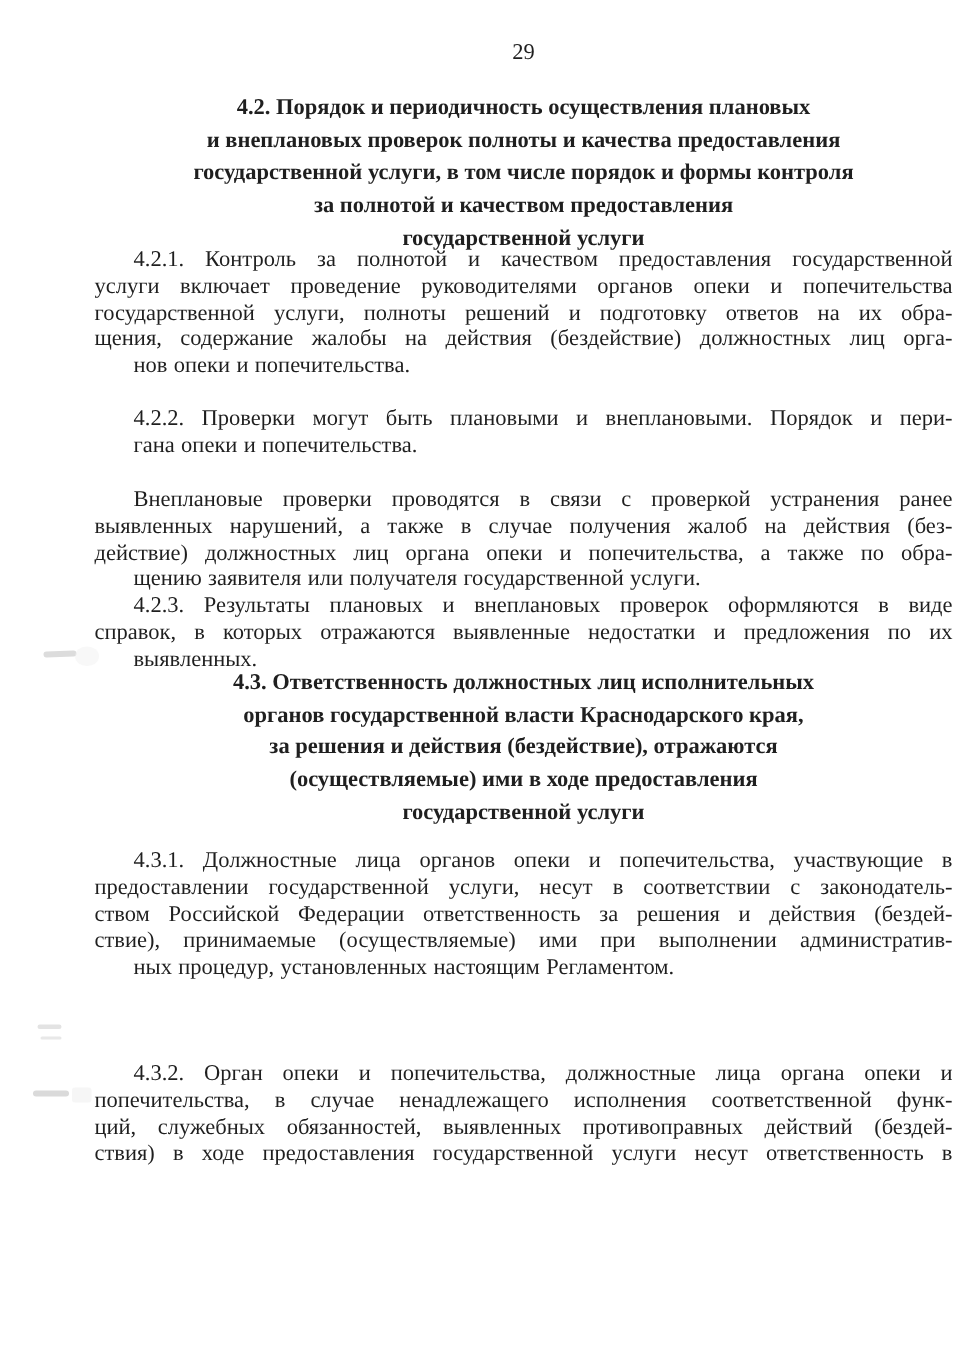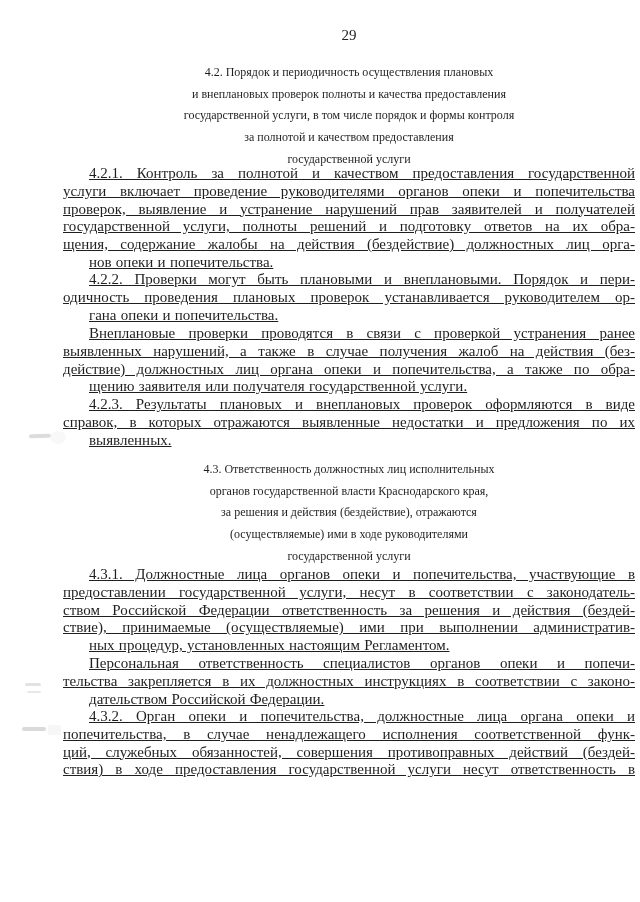--- a/index.html
+++ b/index.html
@@ -27,8 +27,8 @@
     line-height: 18px;
   }
   .heading {
-    font-weight: normal;
-    font-size: 12px;
+    font-weight: bold;
+    font-size: 15px;
   }
   .heading .tline {
     text-align: center;

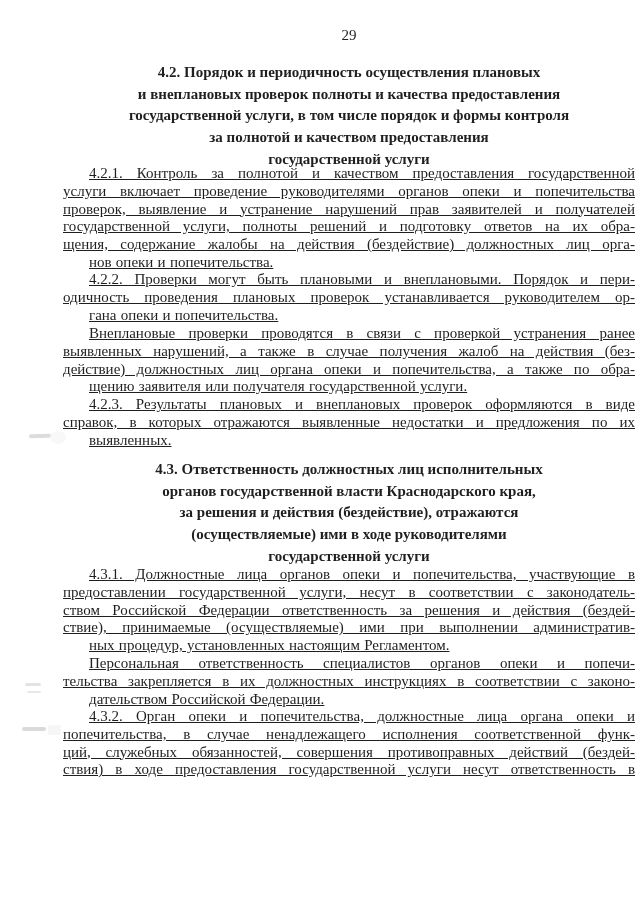--- a/index.html
+++ b/index.html
@@ -44,7 +44,6 @@
     text-align: justify;
     text-align-last: justify;
     word-spacing: 0.5px;
-    text-decoration: underline;
   }
   .para .tline.tline-last {
     text-align-last: left;

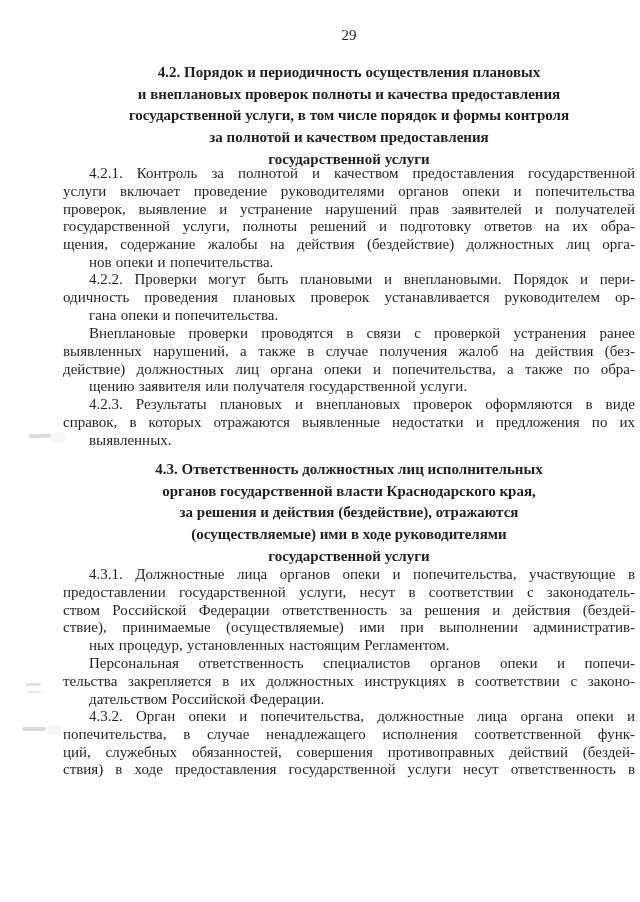--- a/index.html
+++ b/index.html
@@ -81,7 +81,6 @@
   <div class="col para" style="top:165px">
       <div class="tline">4.2.1. Контроль за полнотой и качеством предоставления государственной</div>
       <div class="tline">услуги включает проведение руководителями органов опеки и попечительства</div>
-      <div class="tline">проверок, выявление и устранение нарушений прав заявителей и получателей</div>
       <div class="tline">государственной услуги, полноты решений и подготовку ответов на их обра-</div>
       <div class="tline">щения, содержание жалобы на действия (бездействие) должностных лиц орга-</div>
       <div class="tline tline-last">нов опеки и попечительства.</div>

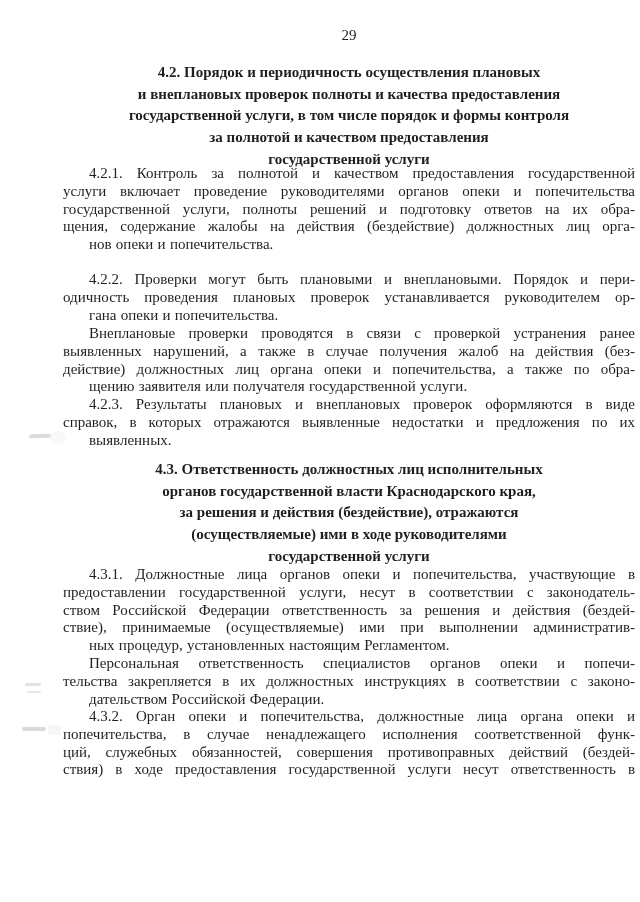--- a/index.html
+++ b/index.html
@@ -88,7 +88,6 @@
 
   <div class="col para" style="top:271px">
       <div class="tline">4.2.2. Проверки могут быть плановыми и внеплановыми. Порядок и пери-</div>
-      <div class="tline">одичность проведения плановых проверок устанавливается руководителем ор-</div>
       <div class="tline tline-last">гана опеки и попечительства.</div>
     </div>
 

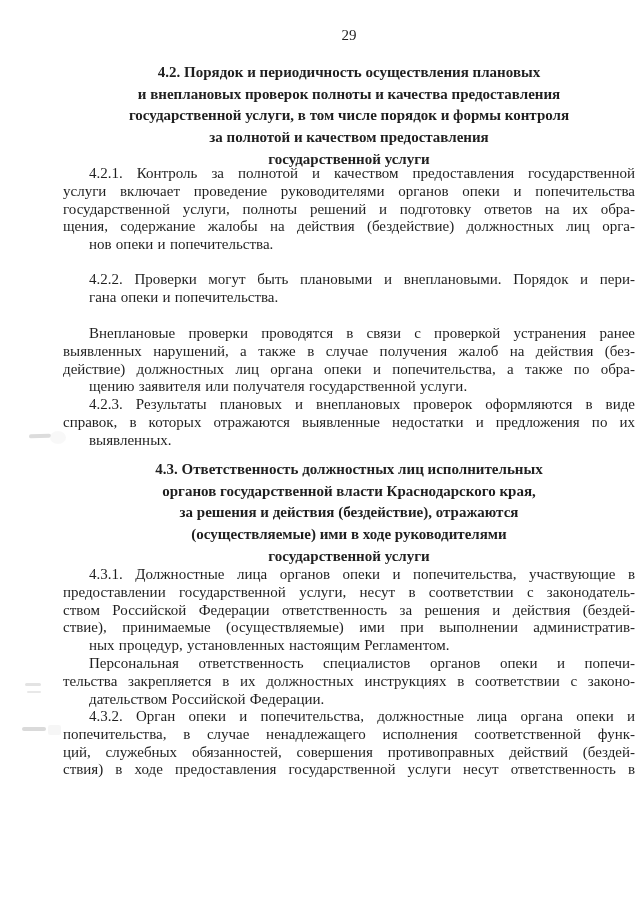--- a/index.html
+++ b/index.html
@@ -104,7 +104,7 @@
       <div class="tline tline-last">выявленных.</div>
     </div>
 
-  <div class="col heading" style="top:459px">
+  <div class="col heading" style="top:445px">
       <div class="tline">4.3. Ответственность должностных лиц исполнительных</div>
       <div class="tline">органов государственной власти Краснодарского края,</div>
       <div class="tline">за решения и действия (бездействие), отражаются</div>

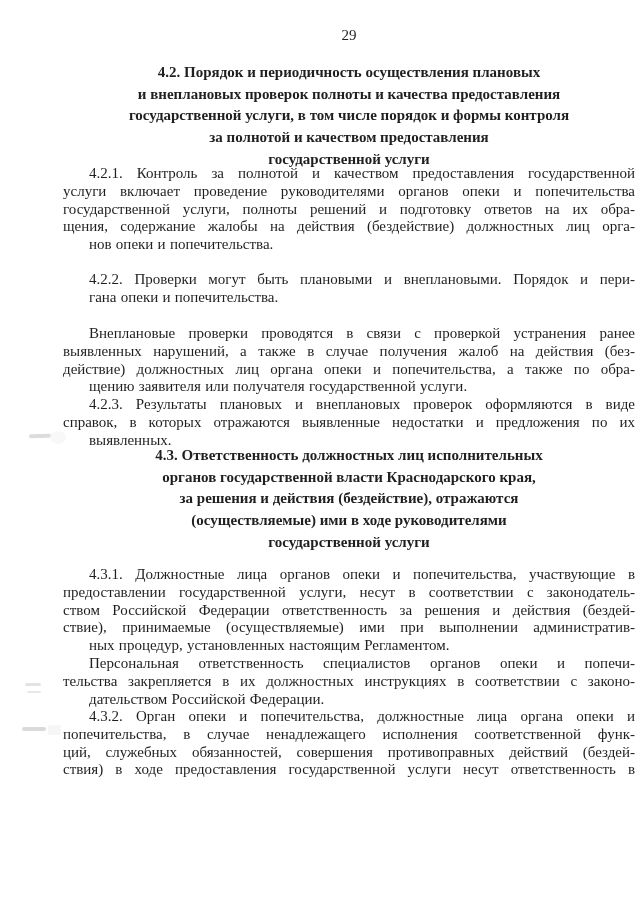--- a/index.html
+++ b/index.html
@@ -108,7 +108,7 @@
       <div class="tline">4.3. Ответственность должностных лиц исполнительных</div>
       <div class="tline">органов государственной власти Краснодарского края,</div>
       <div class="tline">за решения и действия (бездействие), отражаются</div>
-      <div class="tline">(осуществляемые) ими в ходе руководителями</div>
+      <div class="tline">(осуществляемые) ими в ходе предоставления</div>
       <div class="tline tline-last">государственной услуги</div>
     </div>
 

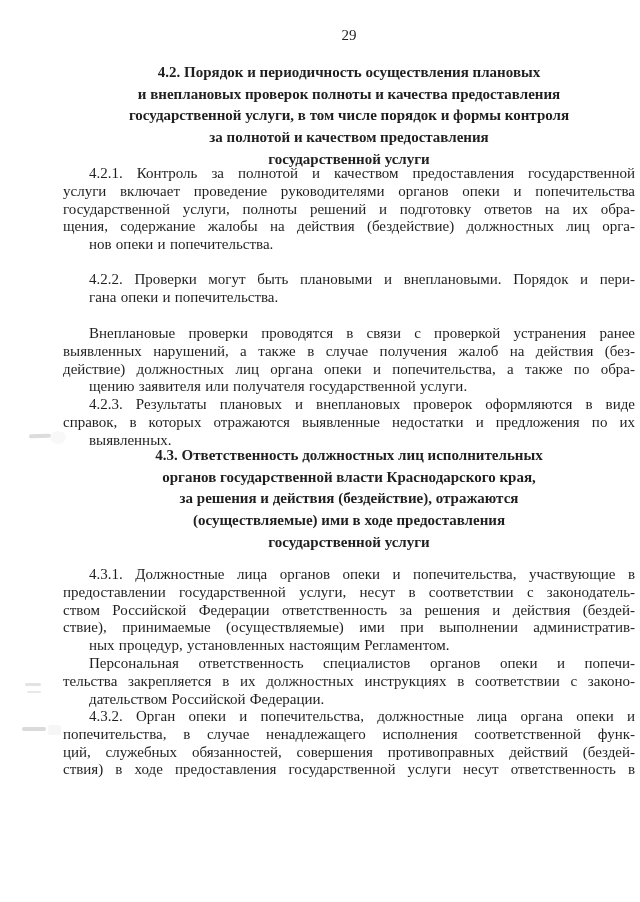--- a/index.html
+++ b/index.html
@@ -120,11 +120,6 @@
       <div class="tline tline-last">ных процедур, установленных настоящим Регламентом.</div>
     </div>
 
-  <div class="col para" style="top:655px">
-      <div class="tline">Персональная ответственность специалистов органов опеки и попечи-</div>
-      <div class="tline">тельства закрепляется в их должностных инструкциях в соответствии с законо-</div>
-      <div class="tline tline-last">дательством Российской Федерации.</div>
-    </div>
 
   <div class="col para" style="top:708px">
       <div class="tline">4.3.2. Орган опеки и попечительства, должностные лица органа опеки и</div>

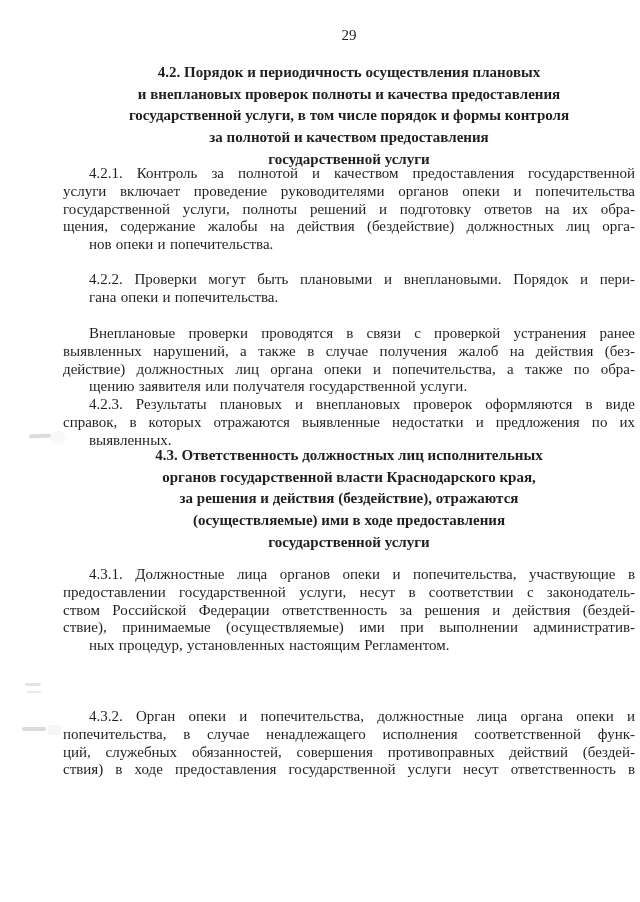--- a/index.html
+++ b/index.html
@@ -124,7 +124,7 @@
   <div class="col para" style="top:708px">
       <div class="tline">4.3.2. Орган опеки и попечительства, должностные лица органа опеки и</div>
       <div class="tline">попечительства, в случае ненадлежащего исполнения соответственной функ-</div>
-      <div class="tline">ций, служебных обязанностей, совершения противоправных действий (бездей-</div>
+      <div class="tline">ций, служебных обязанностей, выявленных противоправных действий (бездей-</div>
       <div class="tline">ствия) в ходе предоставления государственной услуги несут ответственность в</div>
     </div>
 

